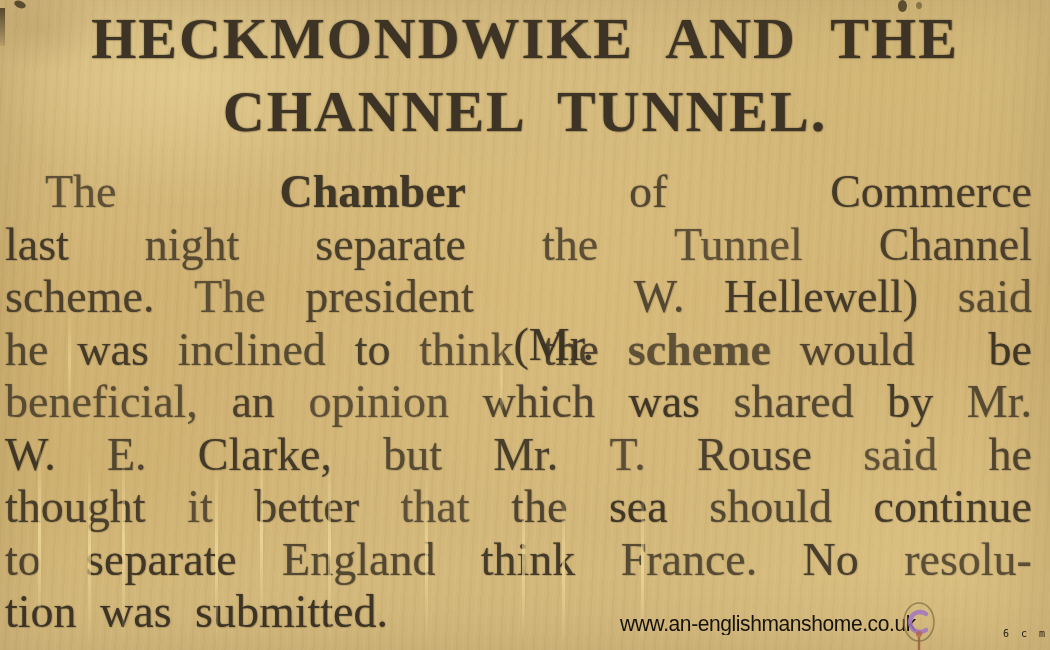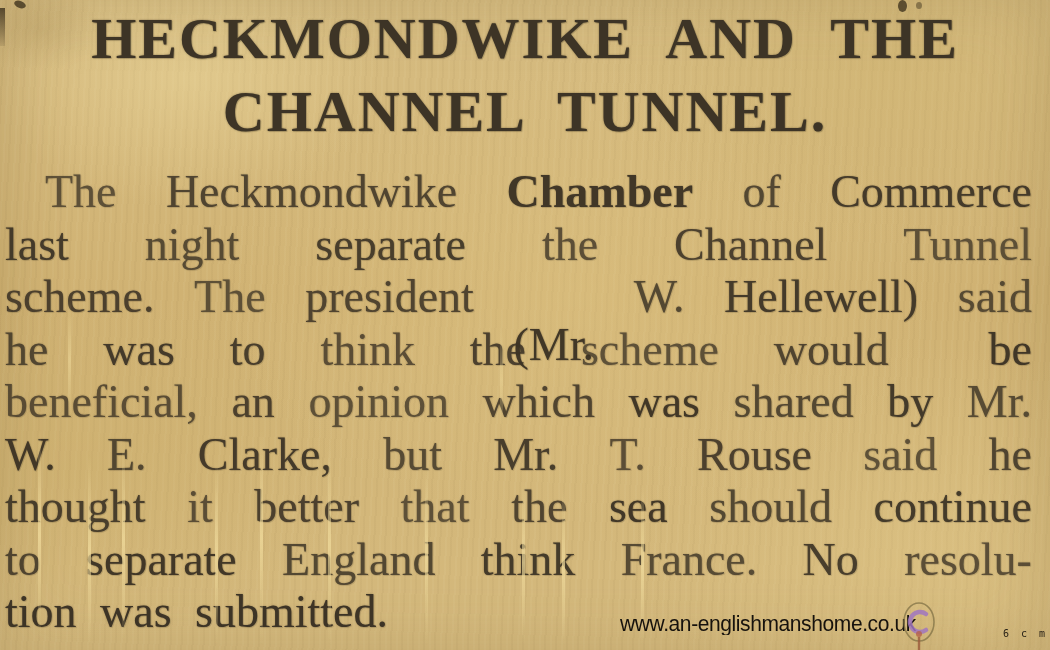--- a/index.html
+++ b/index.html
@@ -87,7 +87,6 @@
   <div class="body">
       <div class="bline just indent">
         <span style="opacity: 0.78;">The</span>
-        <span style="opacity: 0.876;">Heckmondwike</span>
         <span style="opacity: 0.972; font-weight: bold;">Chamber</span>
         <span style="opacity: 0.852;">of</span>
         <span style="opacity: 0.948;">Commerce</span>

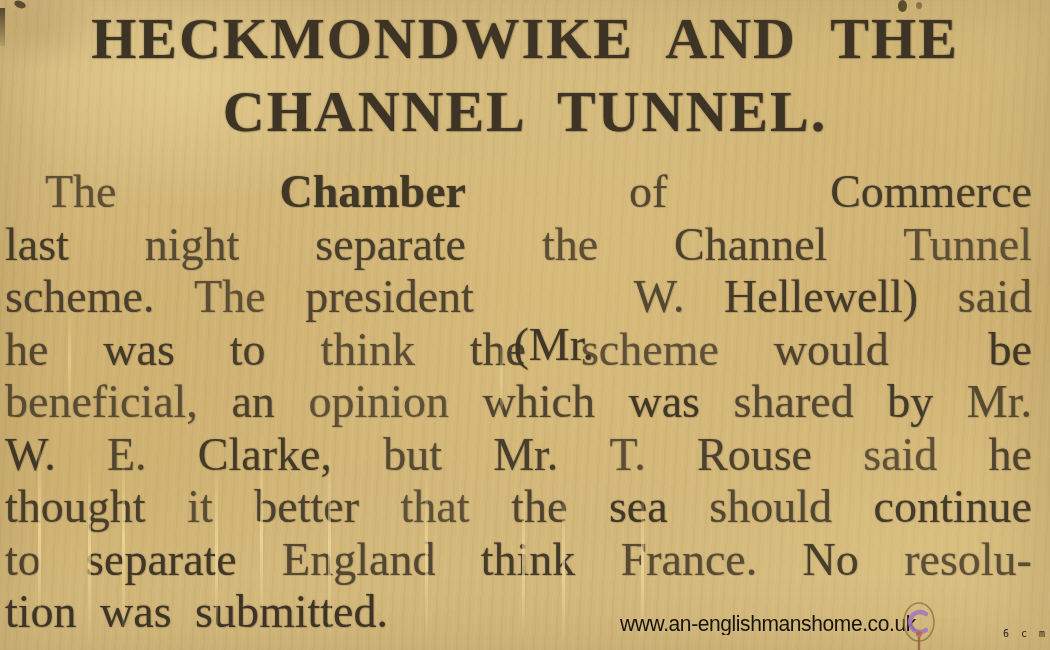--- a/index.html
+++ b/index.html
@@ -96,8 +96,8 @@
         <span style="opacity: 0.828;">night</span>
         <span style="opacity: 0.924;">separate</span>
         <span style="opacity: 0.804;">the</span>
+        <span style="opacity: 0.78;">Tunnel</span>
         <span style="opacity: 0.9;">Channel</span>
-        <span style="opacity: 0.78;">Tunnel</span>
       </div>
       <div class="bline just">
         <span style="opacity: 0.9;">scheme.</span>

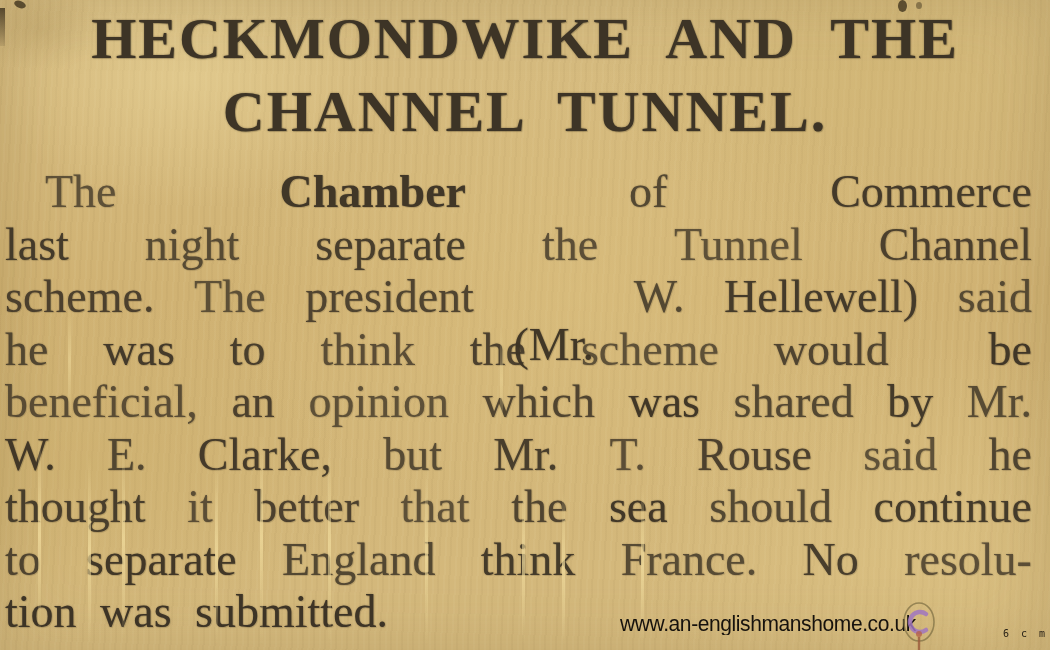--- a/index.html
+++ b/index.html
@@ -111,6 +111,7 @@
       <div class="bline just">
         <span style="opacity: 0.852;">he</span>
         <span style="opacity: 0.948;">was</span>
+        <span style="opacity: 0.828;">inclined</span>
         <span style="opacity: 0.924;">to</span>
         <span style="opacity: 0.804;">think</span>
         <span style="opacity: 0.9;">the</span>

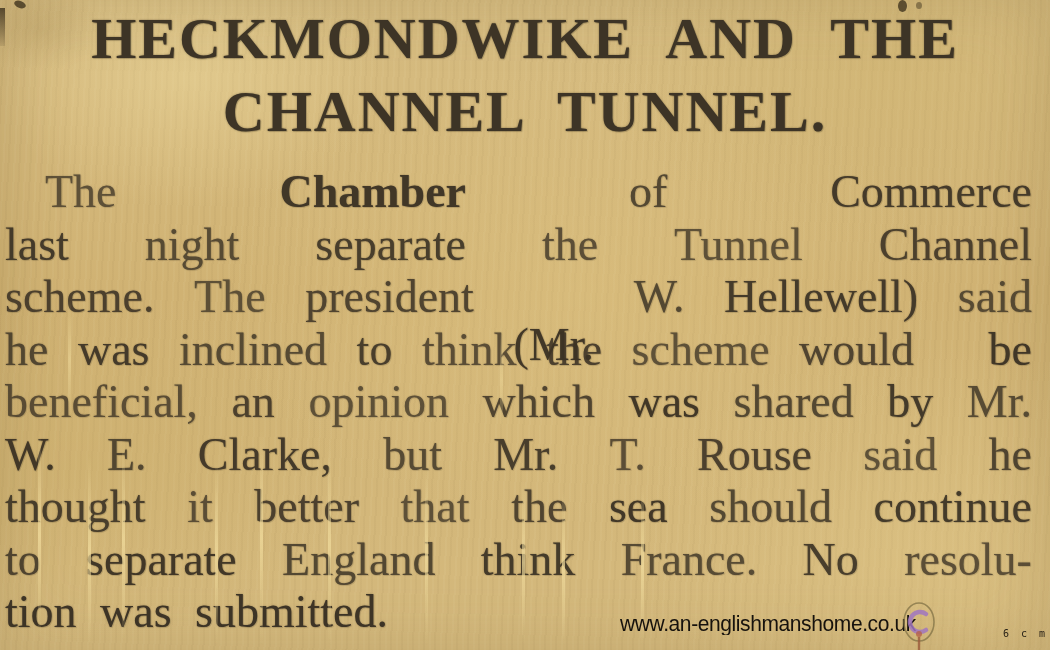--- a/index.html
+++ b/index.html
@@ -115,7 +115,7 @@
         <span style="opacity: 0.924;">to</span>
         <span style="opacity: 0.804;">think</span>
         <span style="opacity: 0.9;">the</span>
-        <span style="opacity: 0.78;">scheme</span>
+        <span style="opacity: 0.78; font-weight: bold;">scheme</span>
         <span style="opacity: 0.876;">would</span>
         <span style="opacity: 0.972; margin-left: 45px;">be</span>
       </div>

